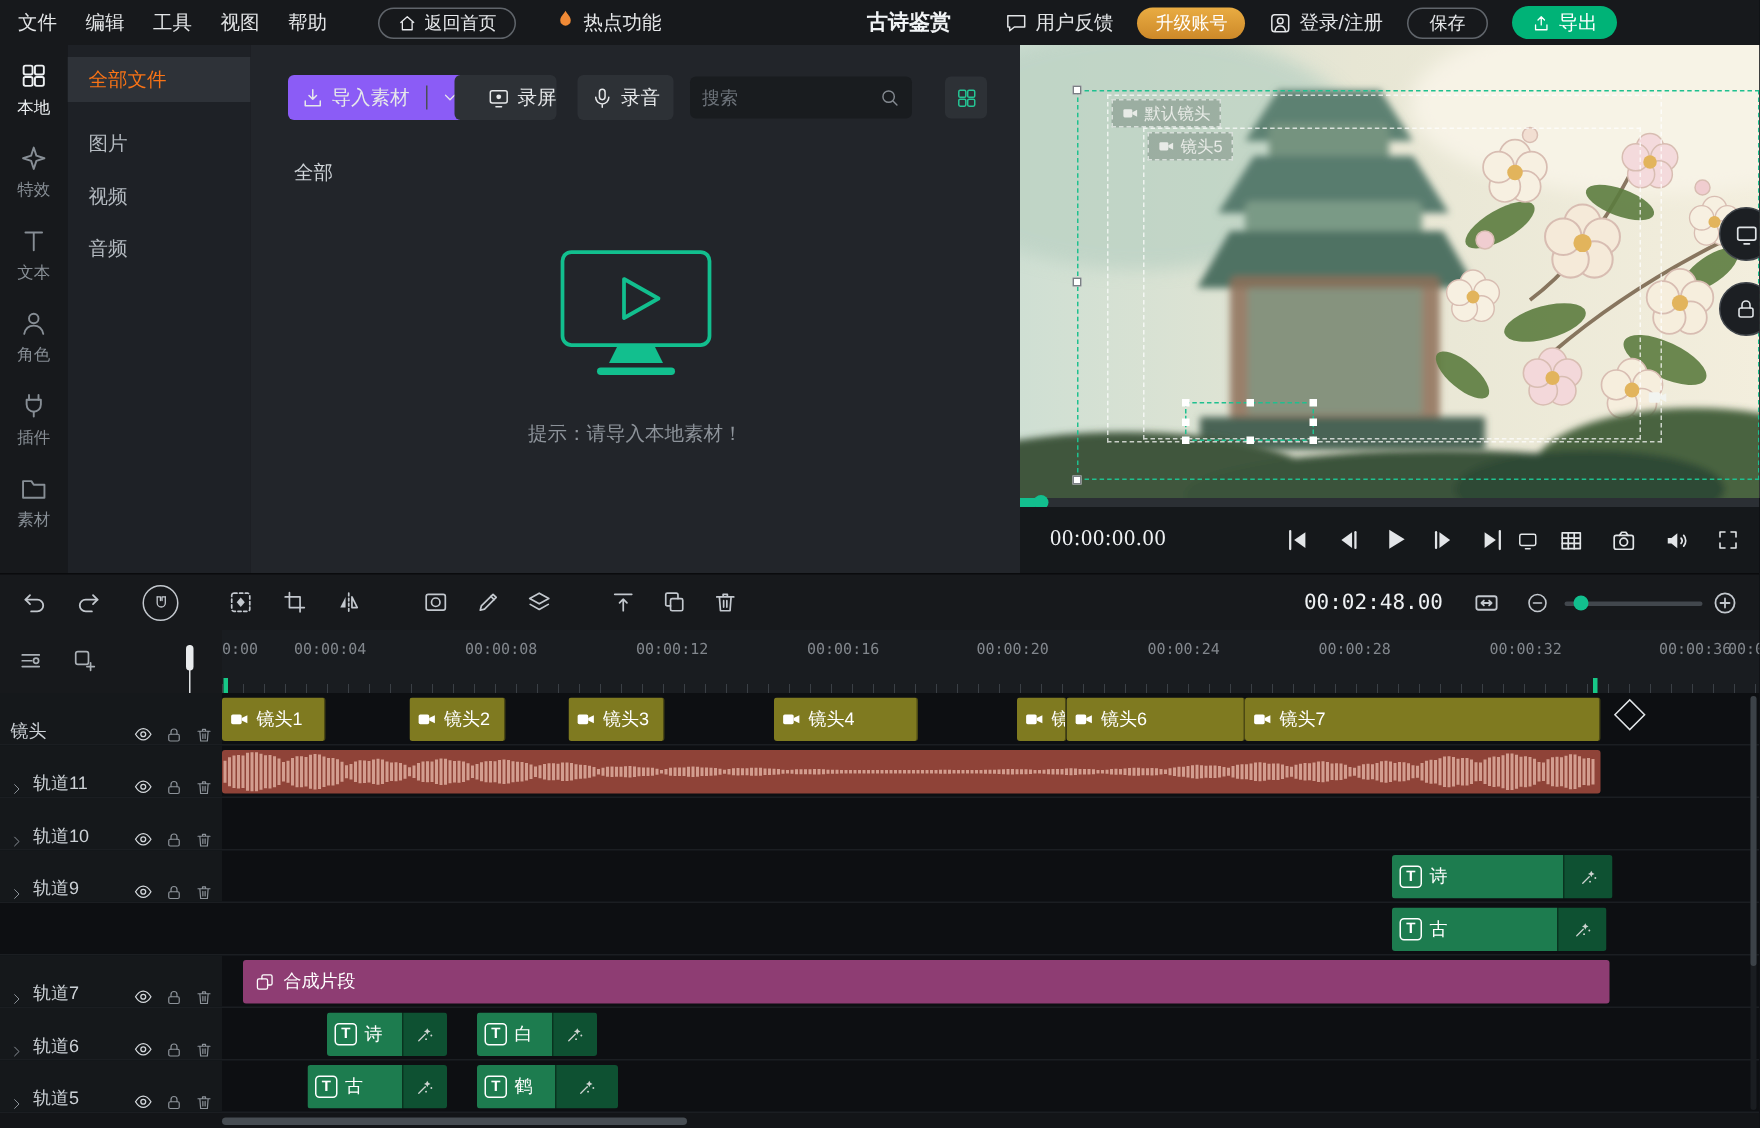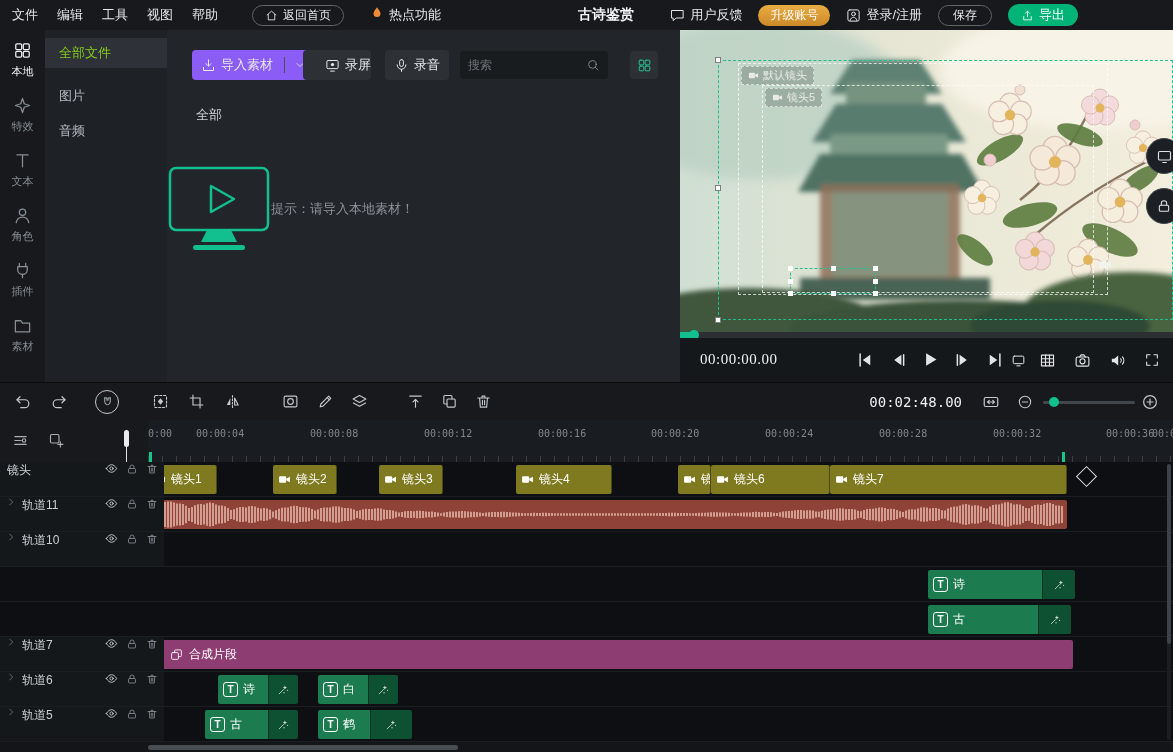--- a/index.html
+++ b/index.html
@@ -26,7 +26,7 @@
 
 .library{position:absolute;left:45px;top:30px;width:122px;height:352px;background:#1e2126}
 .lib-item{height:35px;display:flex;align-items:center;padding-left:14px;font-size:13px;color:#b4bac0;cursor:pointer}
-.lib-item.active{height:30px;margin-top:8px;margin-bottom:10px;background:#2e3238;color:#84cc16}
+.lib-item.active{height:30px;margin-top:8px;margin-bottom:10px;background:#2e3238;color:#f97316}
 
 .media{position:absolute;left:167px;top:30px;width:513px;height:352px;background:#22252a}
 .btn{position:absolute;top:0;height:30px;background:#2d3136;border-radius:4px;display:flex;align-items:center;color:#e6e8ea;font-size:13px;cursor:pointer}

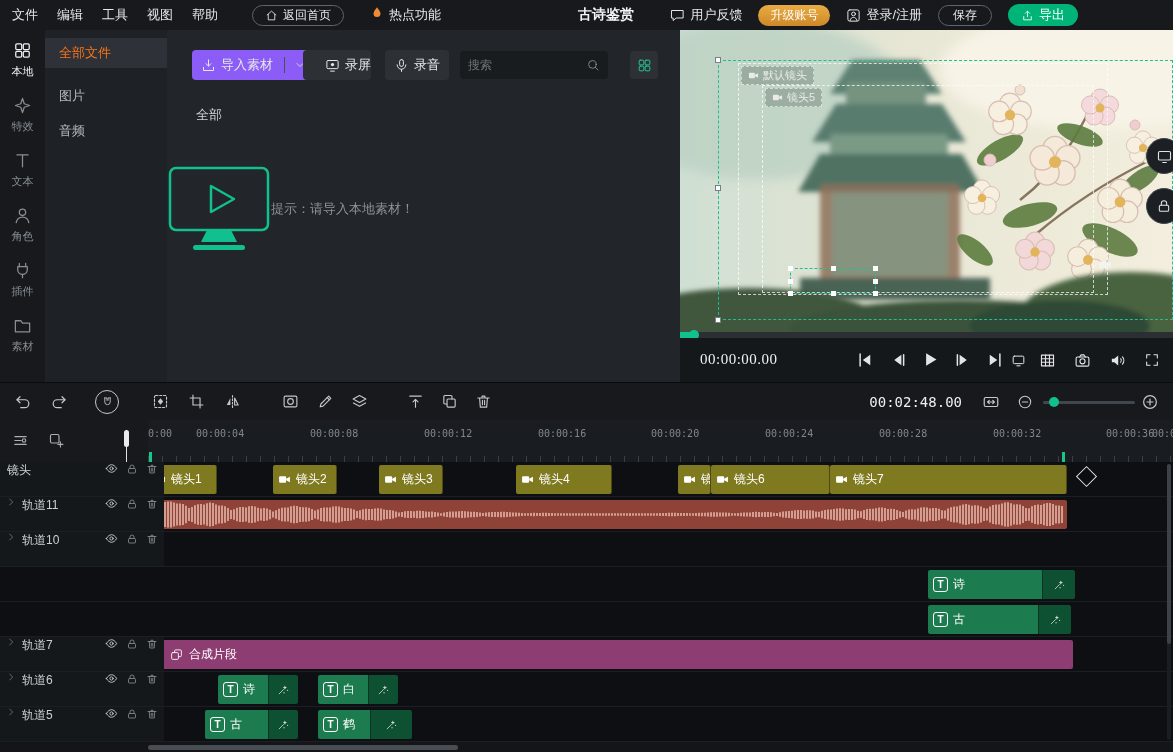--- a/index.html
+++ b/index.html
@@ -393,6 +393,7 @@
   <aside class="library">
     <div class="lib-item active">全部文件</div>
     <div class="lib-item">图片</div>
+    <div class="lib-item">视频</div>
     <div class="lib-item">音频</div>
   </aside>
 

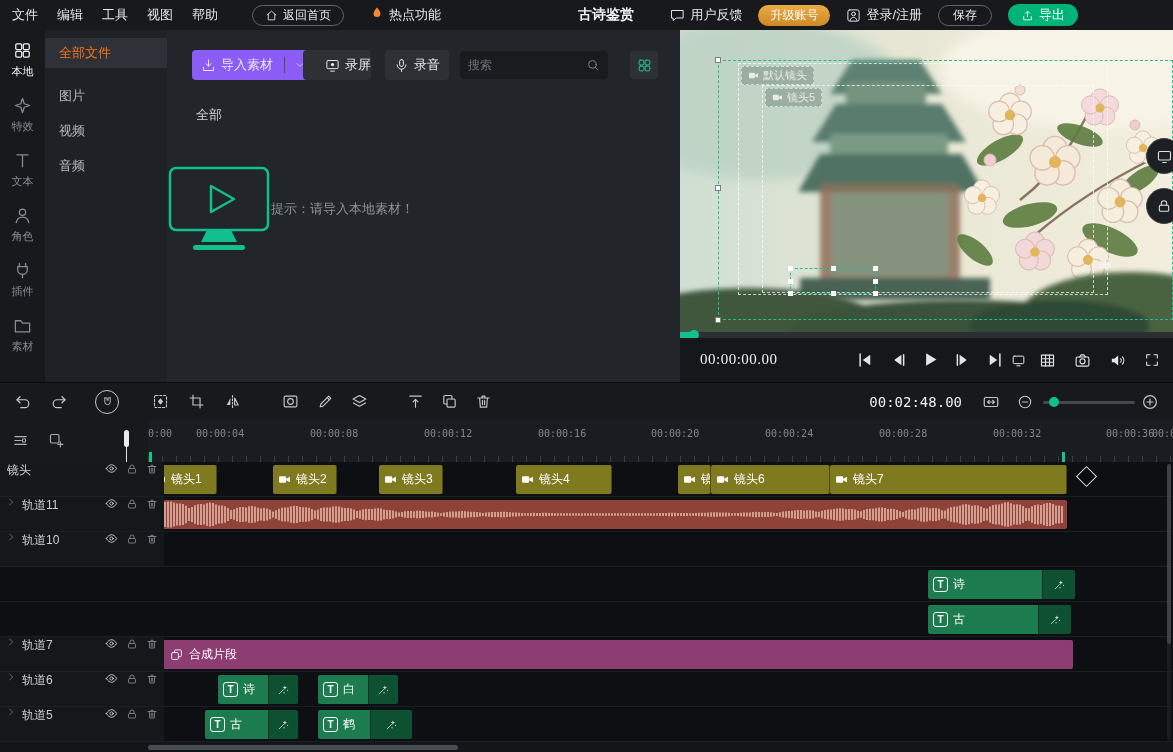--- a/index.html
+++ b/index.html
@@ -40,7 +40,7 @@
 .m-search input::placeholder{color:#6d737a}
 .btn-grid{left:463px;top:1px;width:28px;height:28px;justify-content:center;color:#25c695}
 .m-filter{position:absolute;left:29px;top:76px;color:#cfd4d8;font-size:13px}
-.m-empty{position:absolute;left:0;top:135px;width:100%;display:flex;flex-direction:row;align-items:center;gap:0}
+.m-empty{position:absolute;left:0;top:135px;width:100%;display:flex;flex-direction:column;align-items:center;gap:27px}
 .m-tip{color:#8d939a;font-size:13px}
 
 .preview{position:absolute;left:680px;top:30px;width:493px;height:352px;background:#0c0e10}

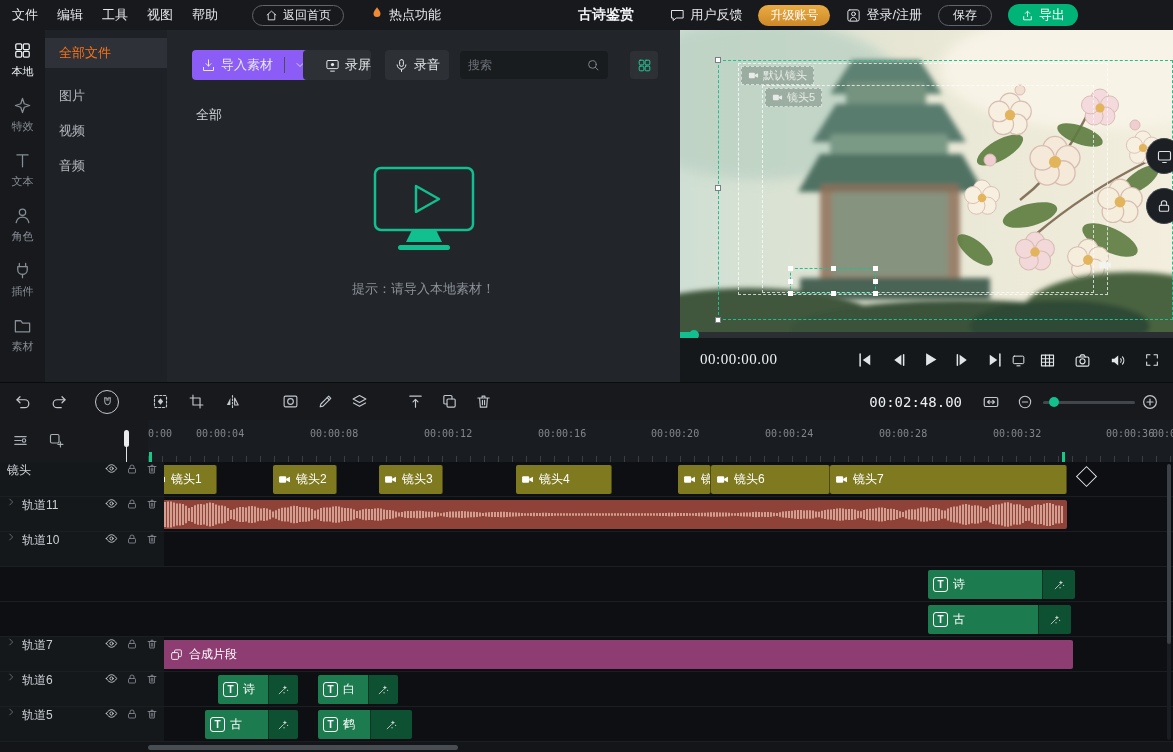--- a/index.html
+++ b/index.html
@@ -79,7 +79,7 @@
 
 .tracks{position:absolute;left:0;top:462px;width:100%;height:280px;background:#0d0f12}
 .trow{position:absolute;left:0;width:100%;height:35px;border-bottom:1px solid #1b1e22}
-.thead{position:absolute;left:0;top:0;width:164px;height:34px;background:#15181b;display:flex;align-items:flex-start;z-index:3}
+.thead{position:absolute;left:0;top:0;width:148px;height:34px;background:#15181b;display:flex;align-items:flex-end;z-index:3}
 .chev{margin-left:6px;color:#8a9097}
 .tname{margin-left:6px;font-size:12px;color:#ccd1d6}
 .noexp .tname{margin-left:7px}

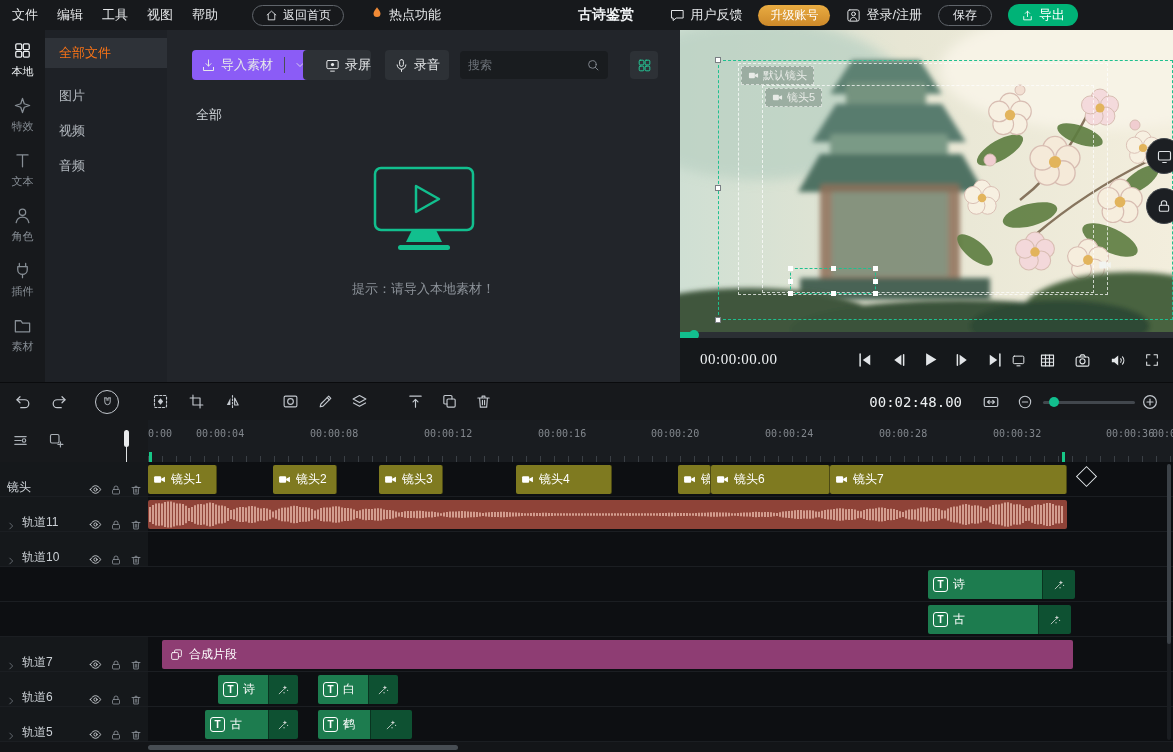--- a/index.html
+++ b/index.html
@@ -789,6 +789,23 @@
     </div>
 
     <div class="trow" style="top:105px">
+      <div class="thead">
+        <svg class="ic chev" width="10" height="10">
+            <use href="#i-chevr"></use>
+          </svg>
+        <span class="tname">轨道9</span>
+        <span class="thicons">
+          <svg class="ic eye" width="13" height="13">
+              <use href="#i-eye"></use>
+            </svg>
+          <svg class="ic" width="12" height="12">
+              <use href="#i-lock"></use>
+            </svg>
+          <svg class="ic" width="12" height="12">
+              <use href="#i-trash"></use>
+            </svg>
+        </span>
+      </div>
       <div class="clip" style="left:928px;width:147px">
         <div class="tc-main">
           <span class="tbadge">T</span>

